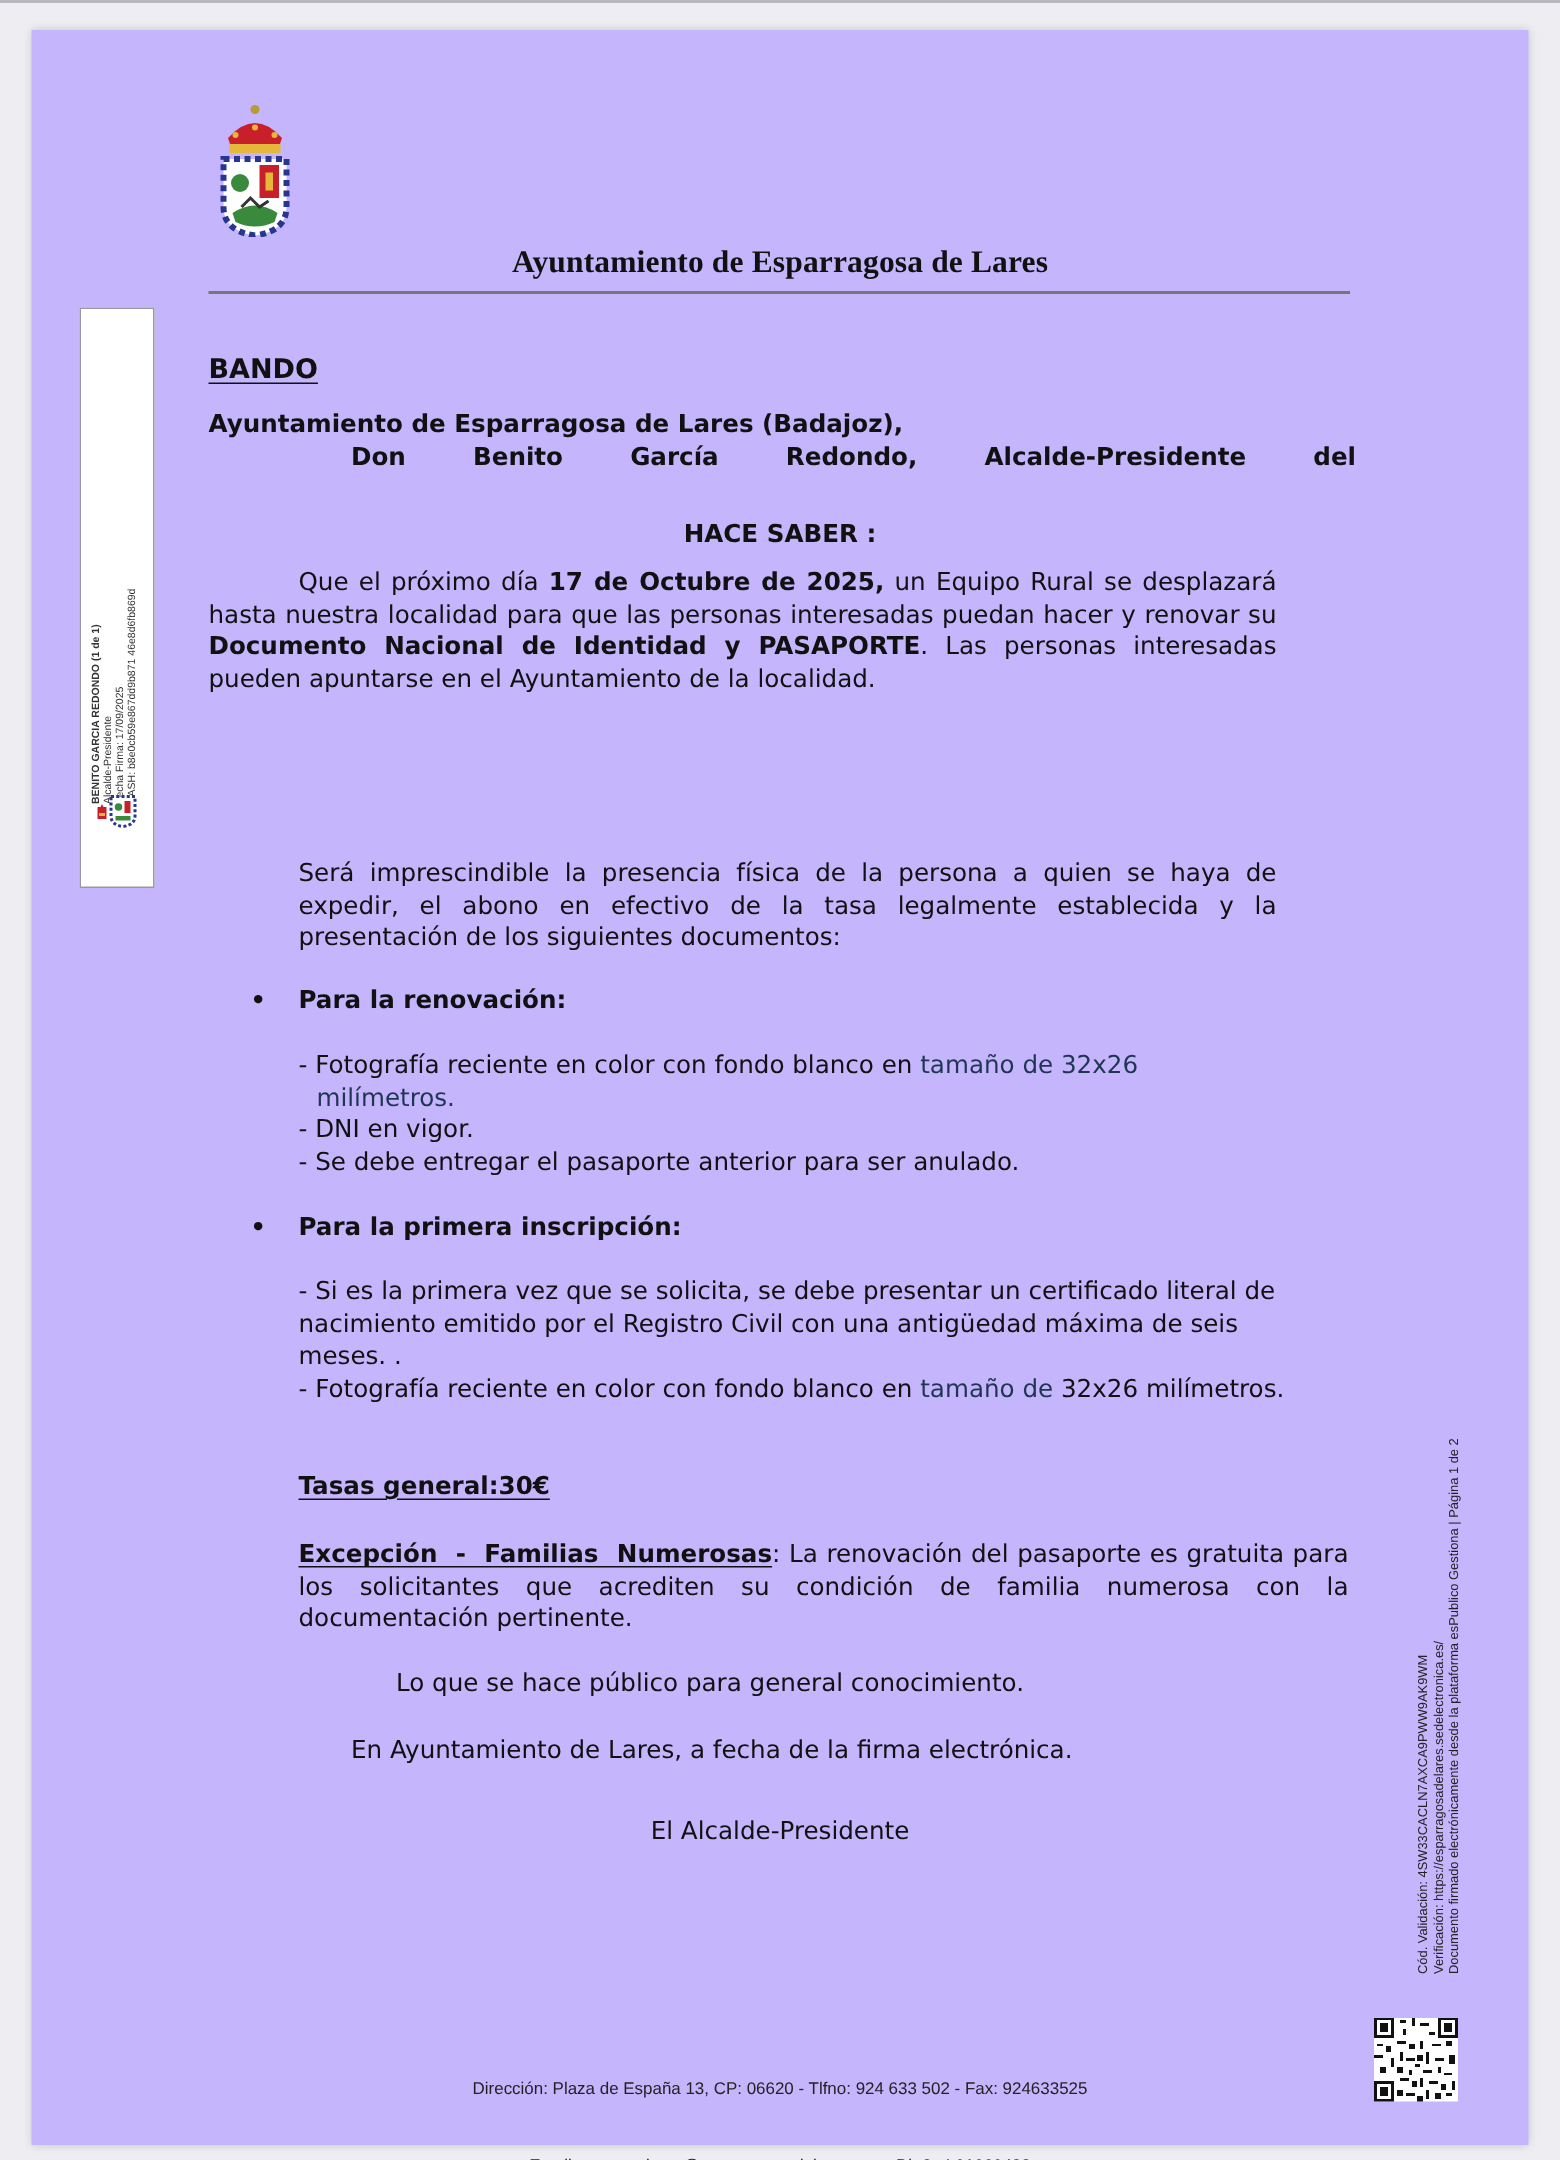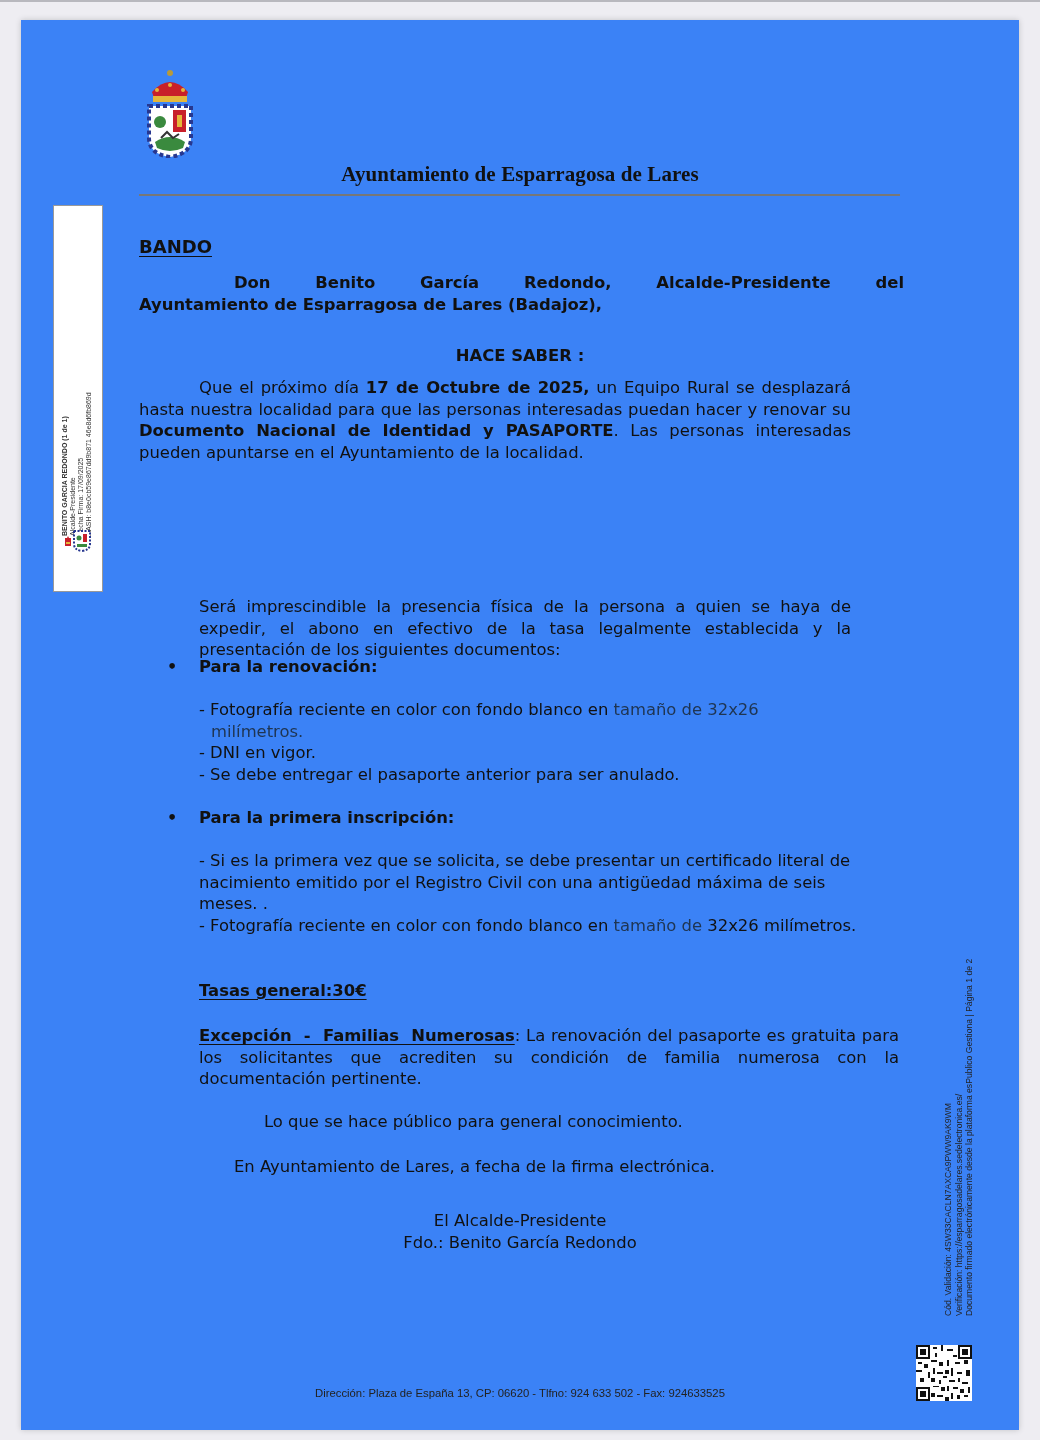--- a/index.html
+++ b/index.html
@@ -12,7 +12,7 @@
   .topline { position: absolute; left: 0; top: 0; width: 1040px; height: 2px; background: #b8b8be; }
   .page {
     position: absolute; left: 21px; top: 20px; width: 998px; height: 1410px;
-    background: #3b82f6;
+    background: #c4b5fd;
     box-shadow: 0 0 6px rgba(0,0,0,0.18);
   }
   .abs { position: absolute; }

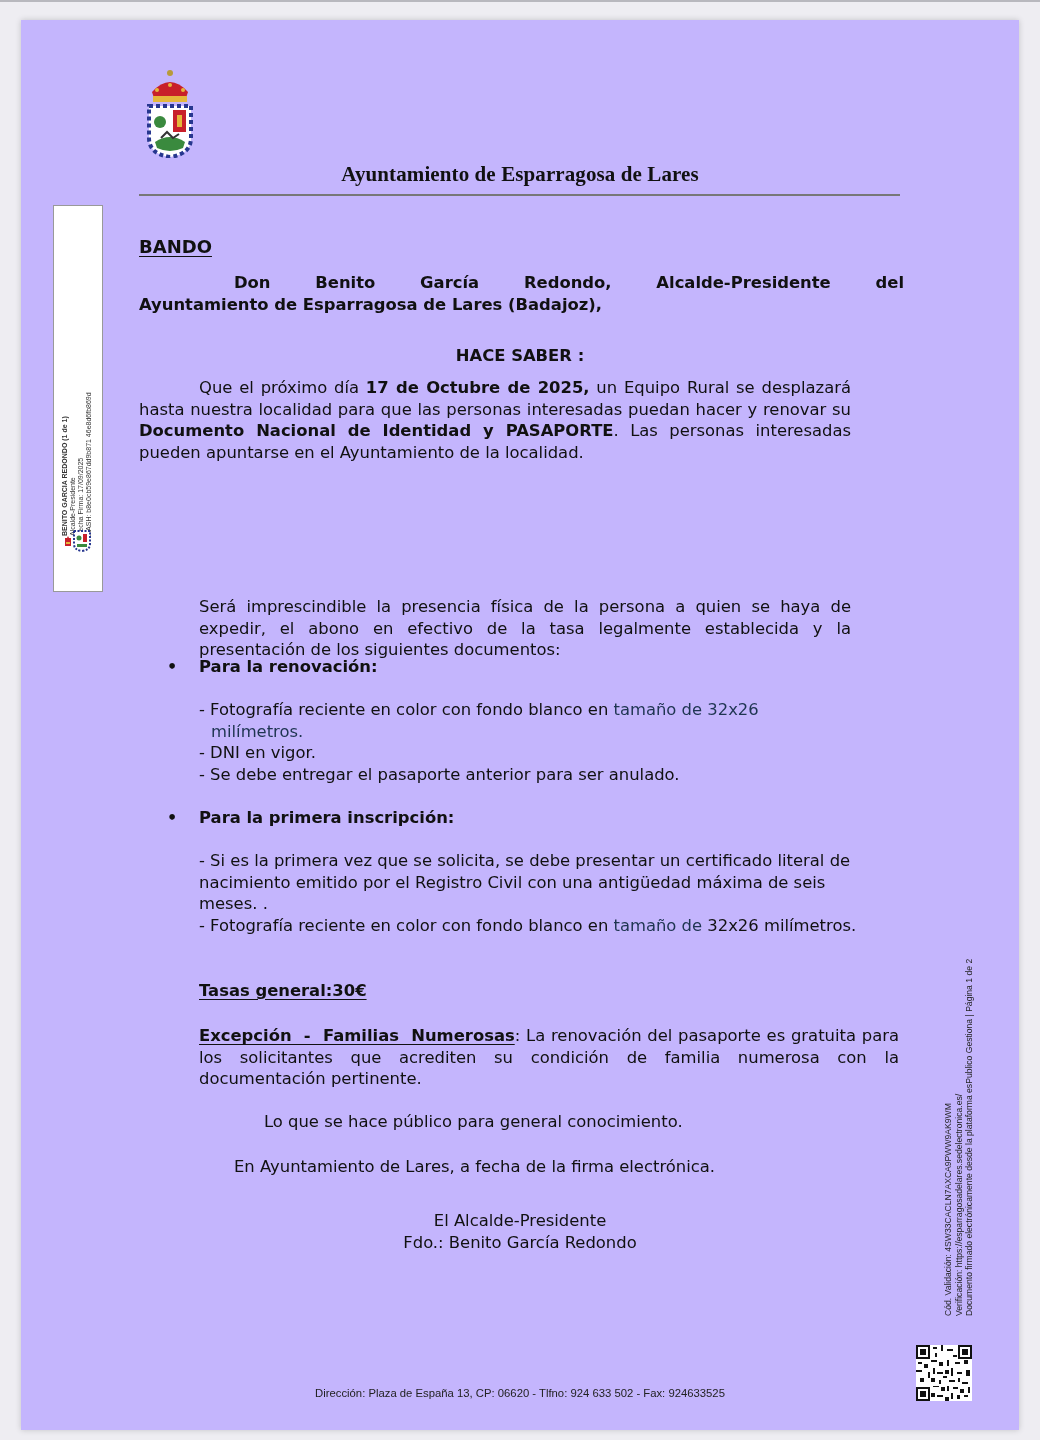--- a/index.html
+++ b/index.html
@@ -168,10 +168,10 @@
   <div class="abs bando content"><span>BANDO</span></div>
 
   <div class="abs content bold" style="left:118px; top:252px; width:765px;">
+    <div>Ayuntamiento de Esparragosa de Lares (Badajoz),</div>
     <div style="padding-left:95px; display:flex; justify-content:space-between;">
       <span style="text-align:justify; text-align-last:justify; width:100%; display:block;">Don Benito García Redondo, Alcalde-Presidente del</span>
     </div>
-    <div>Ayuntamiento de Esparragosa de Lares (Badajoz),</div>
   </div>
 
   <div class="abs content bold" style="left:118px; top:325px; width:762px; text-align:center;">HACE SABER :</div>

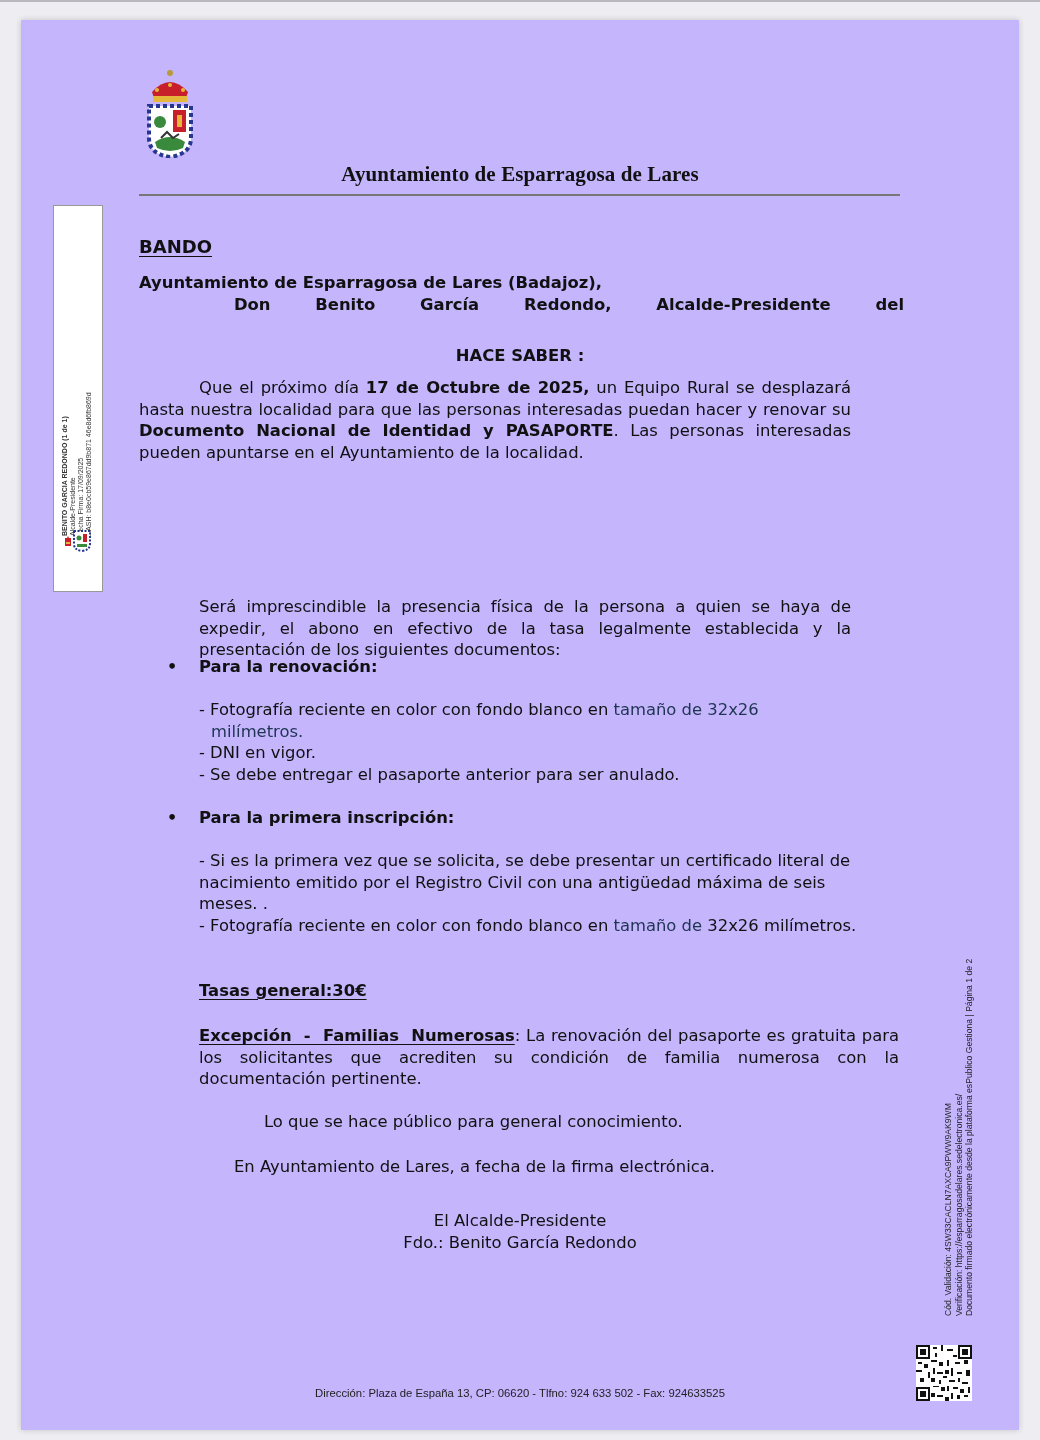--- a/index.html
+++ b/index.html
@@ -179,7 +179,7 @@
   <div class="abs content justify p-indent" style="left:118px; top:357px; width:712px;"><span>Que el próximo día </span><span class="bold">17 de Octubre de 2025,</span><span> un Equipo Rural se desplazará hasta nuestra localidad para que las personas interesadas puedan hacer y renovar su </span><span class="bold">Documento Nacional de Identidad y PASAPORTE</span><span>. Las personas interesadas pueden apuntarse en el Ayuntamiento de la localidad.</span></div>
 
 
-  <div class="abs content justify" style="left:178px; top:551px; width:652px;margin-top:25px;">Será imprescindible la presencia física de la persona a quien se haya de expedir, el abono en efectivo de la tasa legalmente establecida  y la presentación de los siguientes documentos:</div>
+  <div class="abs content justify" style="left:178px; top:551px; width:652px;">Será imprescindible la presencia física de la persona a quien se haya de expedir, el abono en efectivo de la tasa legalmente establecida  y la presentación de los siguientes documentos:</div>
 
   <div class="abs content bold" style="left:178px; top:636px; width:500px;">
     <span class="bullet-dot">•</span>

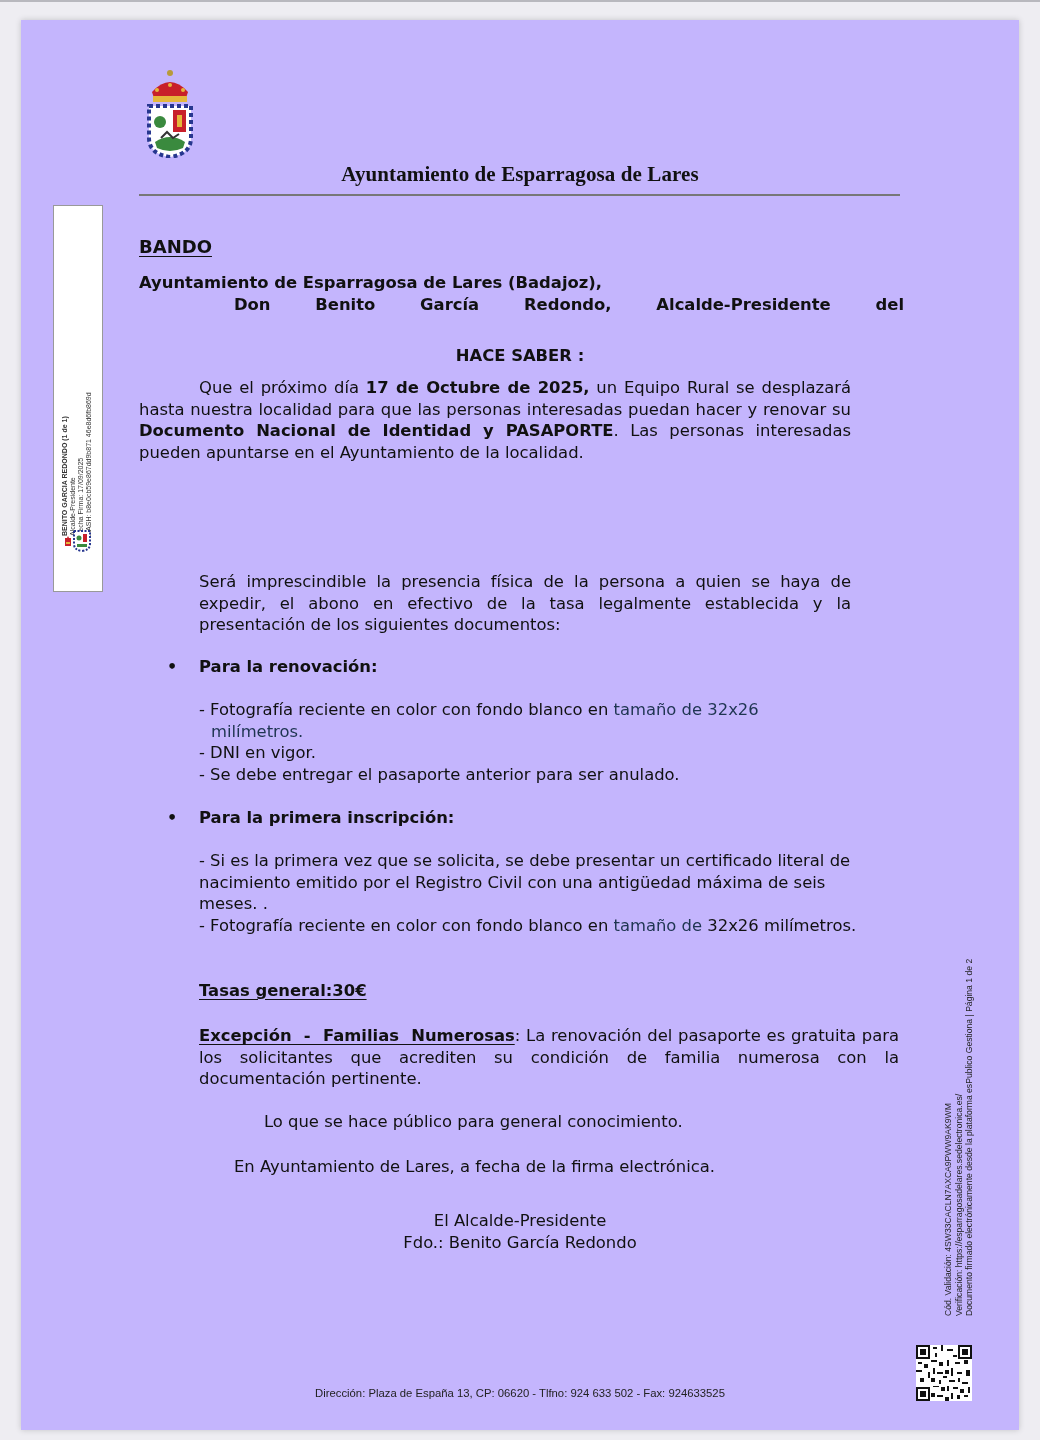--- a/index.html
+++ b/index.html
@@ -211,7 +211,6 @@
 
   <div class="abs content" style="left:118px; top:1190px; width:762px; text-align:center;">
     <div>El Alcalde-Presidente</div>
-    <div>Fdo.: Benito García Redondo</div>
   </div>
 
 

